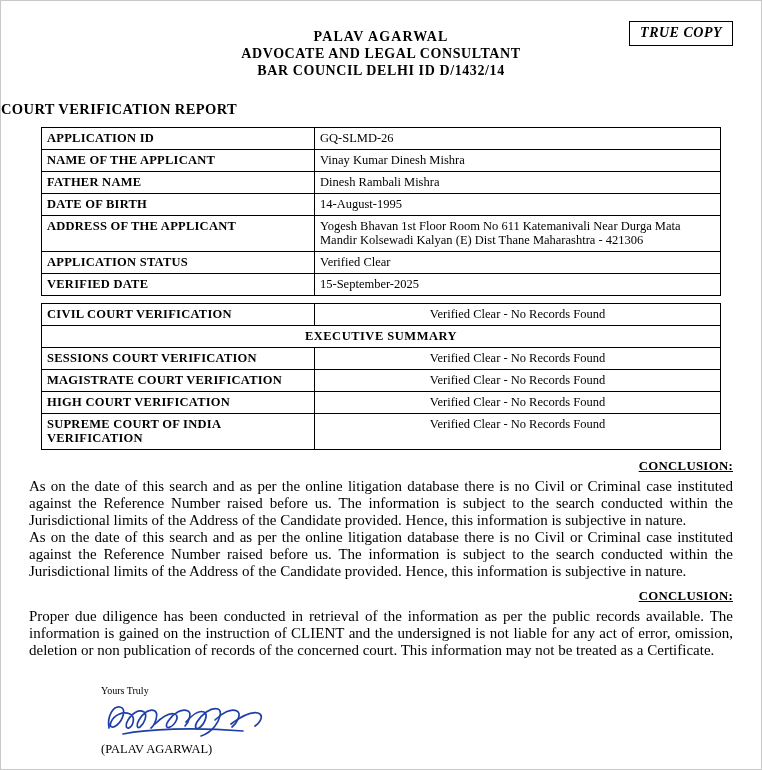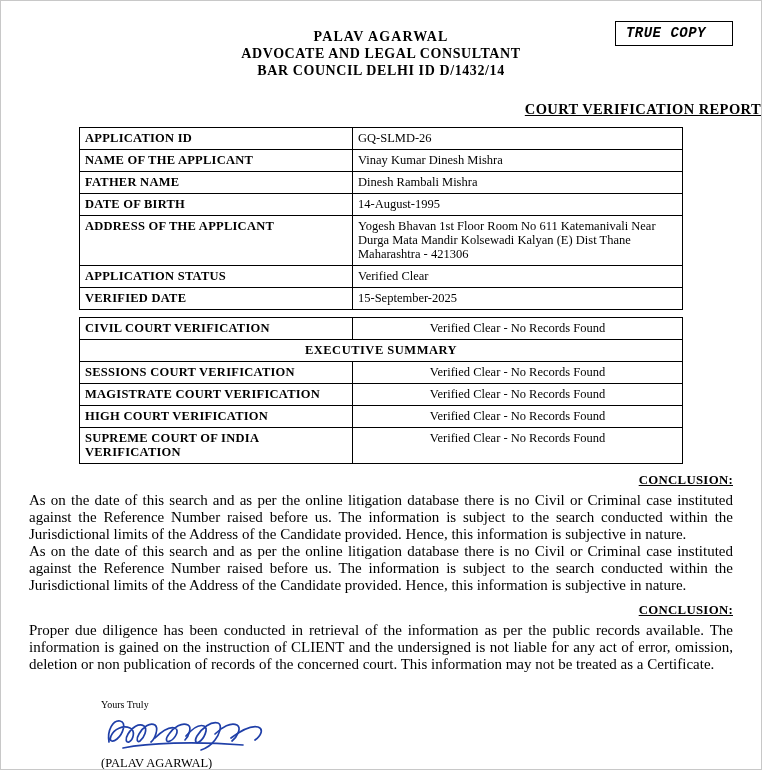--- a/index.html
+++ b/index.html
@@ -28,8 +28,8 @@
     top: 20px;
     right: 28px;
     border: 1px solid #000;
-    padding: 3px 26px 4px 10px;
-    font-family: Liberation Mono, monospace;
+    padding: 3px 10px 4px 10px;
+    font-family: Liberation Serif, serif;
     font-style: italic;
     font-weight: bold;
     font-size: 14px;

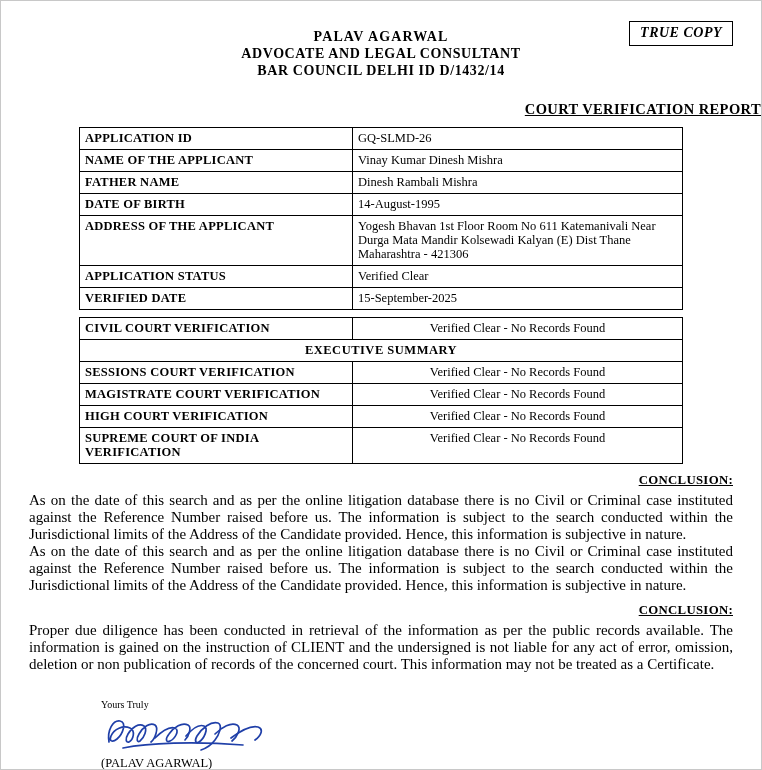--- a/index.html
+++ b/index.html
@@ -50,13 +50,12 @@
     letter-spacing: 1.1px;
   }
   .report-title {
-    text-align: right;
+    text-align: left;
     margin-top: 22px;
     margin-bottom: 9px;
     font-weight: bold;
     font-size: 14.5px;
     letter-spacing: 0.4px;
-    text-decoration: underline;
   }
   table.tbl {
     border-collapse: collapse;

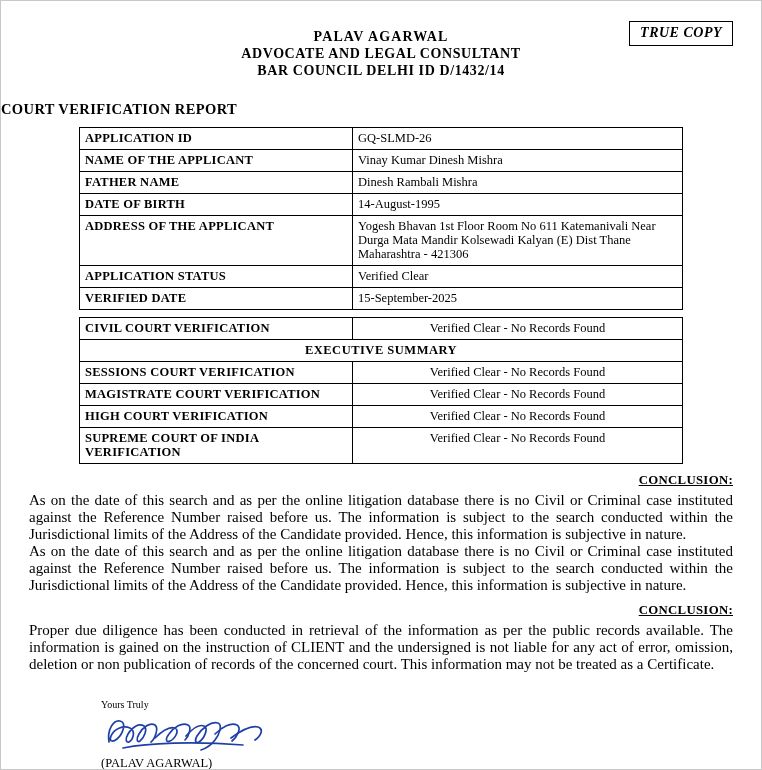--- a/index.html
+++ b/index.html
@@ -60,7 +60,7 @@
   table.tbl {
     border-collapse: collapse;
     margin: 0 auto;
-    width: 604px;
+    width: 680px;
     table-layout: fixed;
   }
   table.tbl td, table.tbl th {

